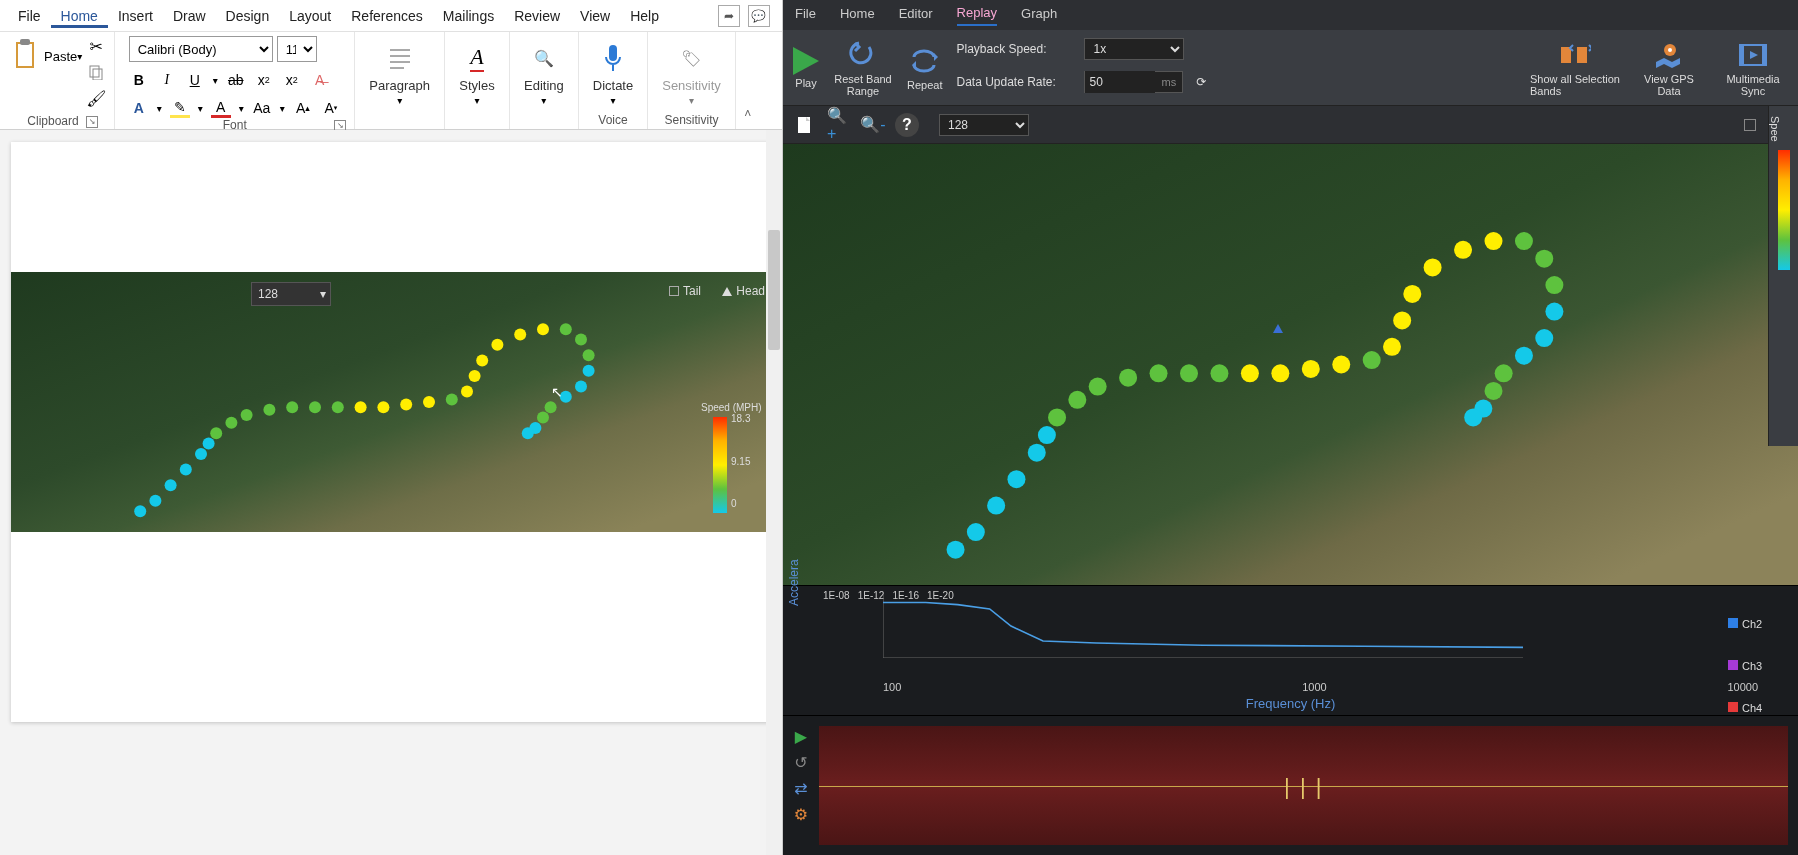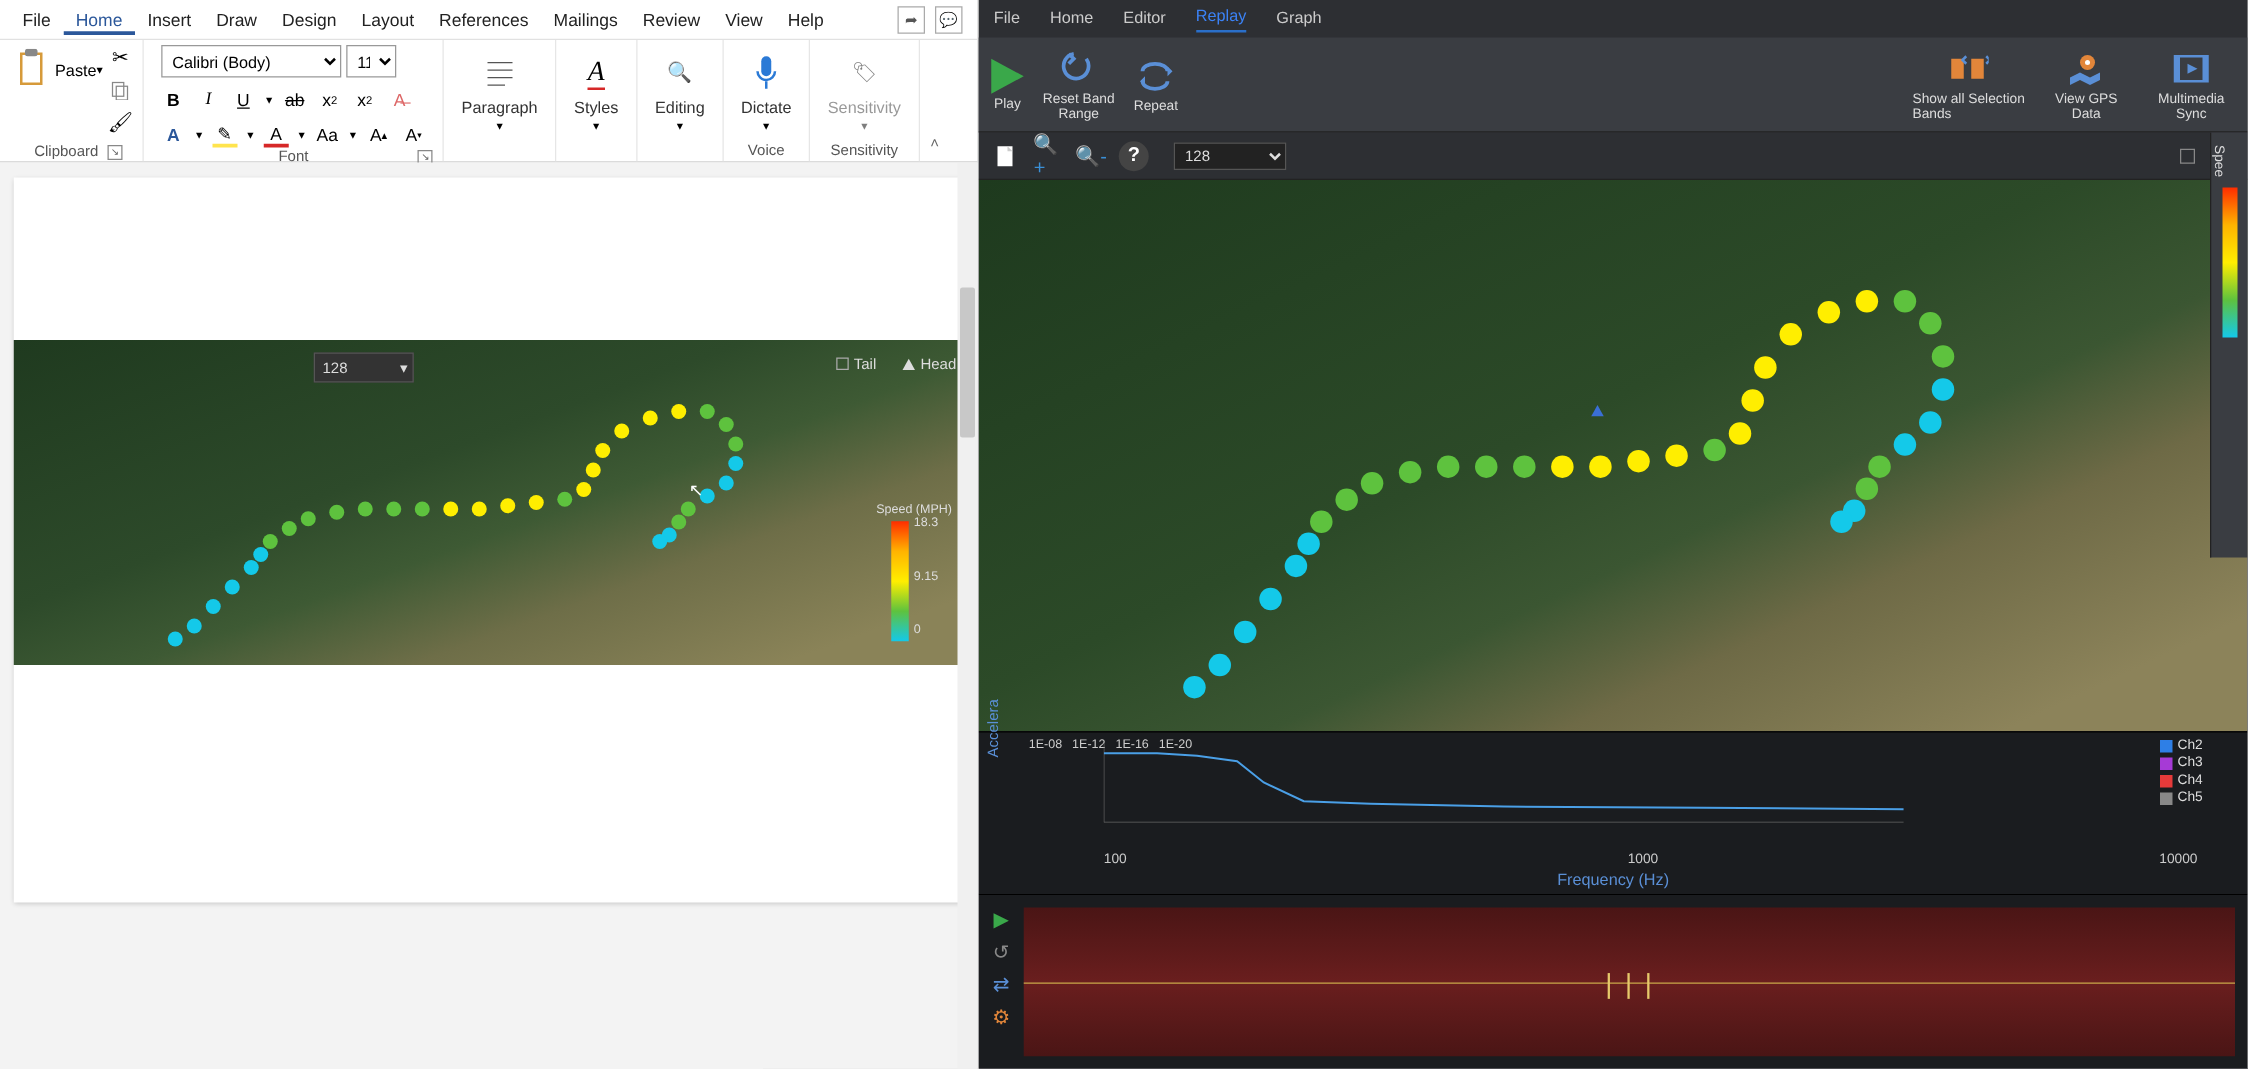--- a/index.html
+++ b/index.html
@@ -42,7 +42,7 @@
 .right-app{flex:1;background:#2d2f33;display:flex;flex-direction:column;color:#ddd;position:relative;}
 .r-tabs{display:flex;gap:24px;height:30px;align-items:center;padding:0 12px;}
 .r-tab{font-size:13px;color:#ccc;cursor:pointer;padding-bottom:4px;}
-.r-tab.active{color:#3b82f6;border-bottom:2px solid #2a6fc9;}
+.r-tab.active{color:#f9a8d4;border-bottom:2px solid #2a6fc9;}
 .r-ribbon{height:76px;background:#3a3d42;display:flex;align-items:center;padding:0 10px;gap:14px;border-bottom:1px solid #222;}
 .r-play{width:0;height:0;border-left:26px solid #3aa84a;border-top:14px solid transparent;border-bottom:14px solid transparent;cursor:pointer;}
 .r-vbtn{display:flex;flex-direction:column;align-items:center;font-size:11px;gap:2px;cursor:pointer;}

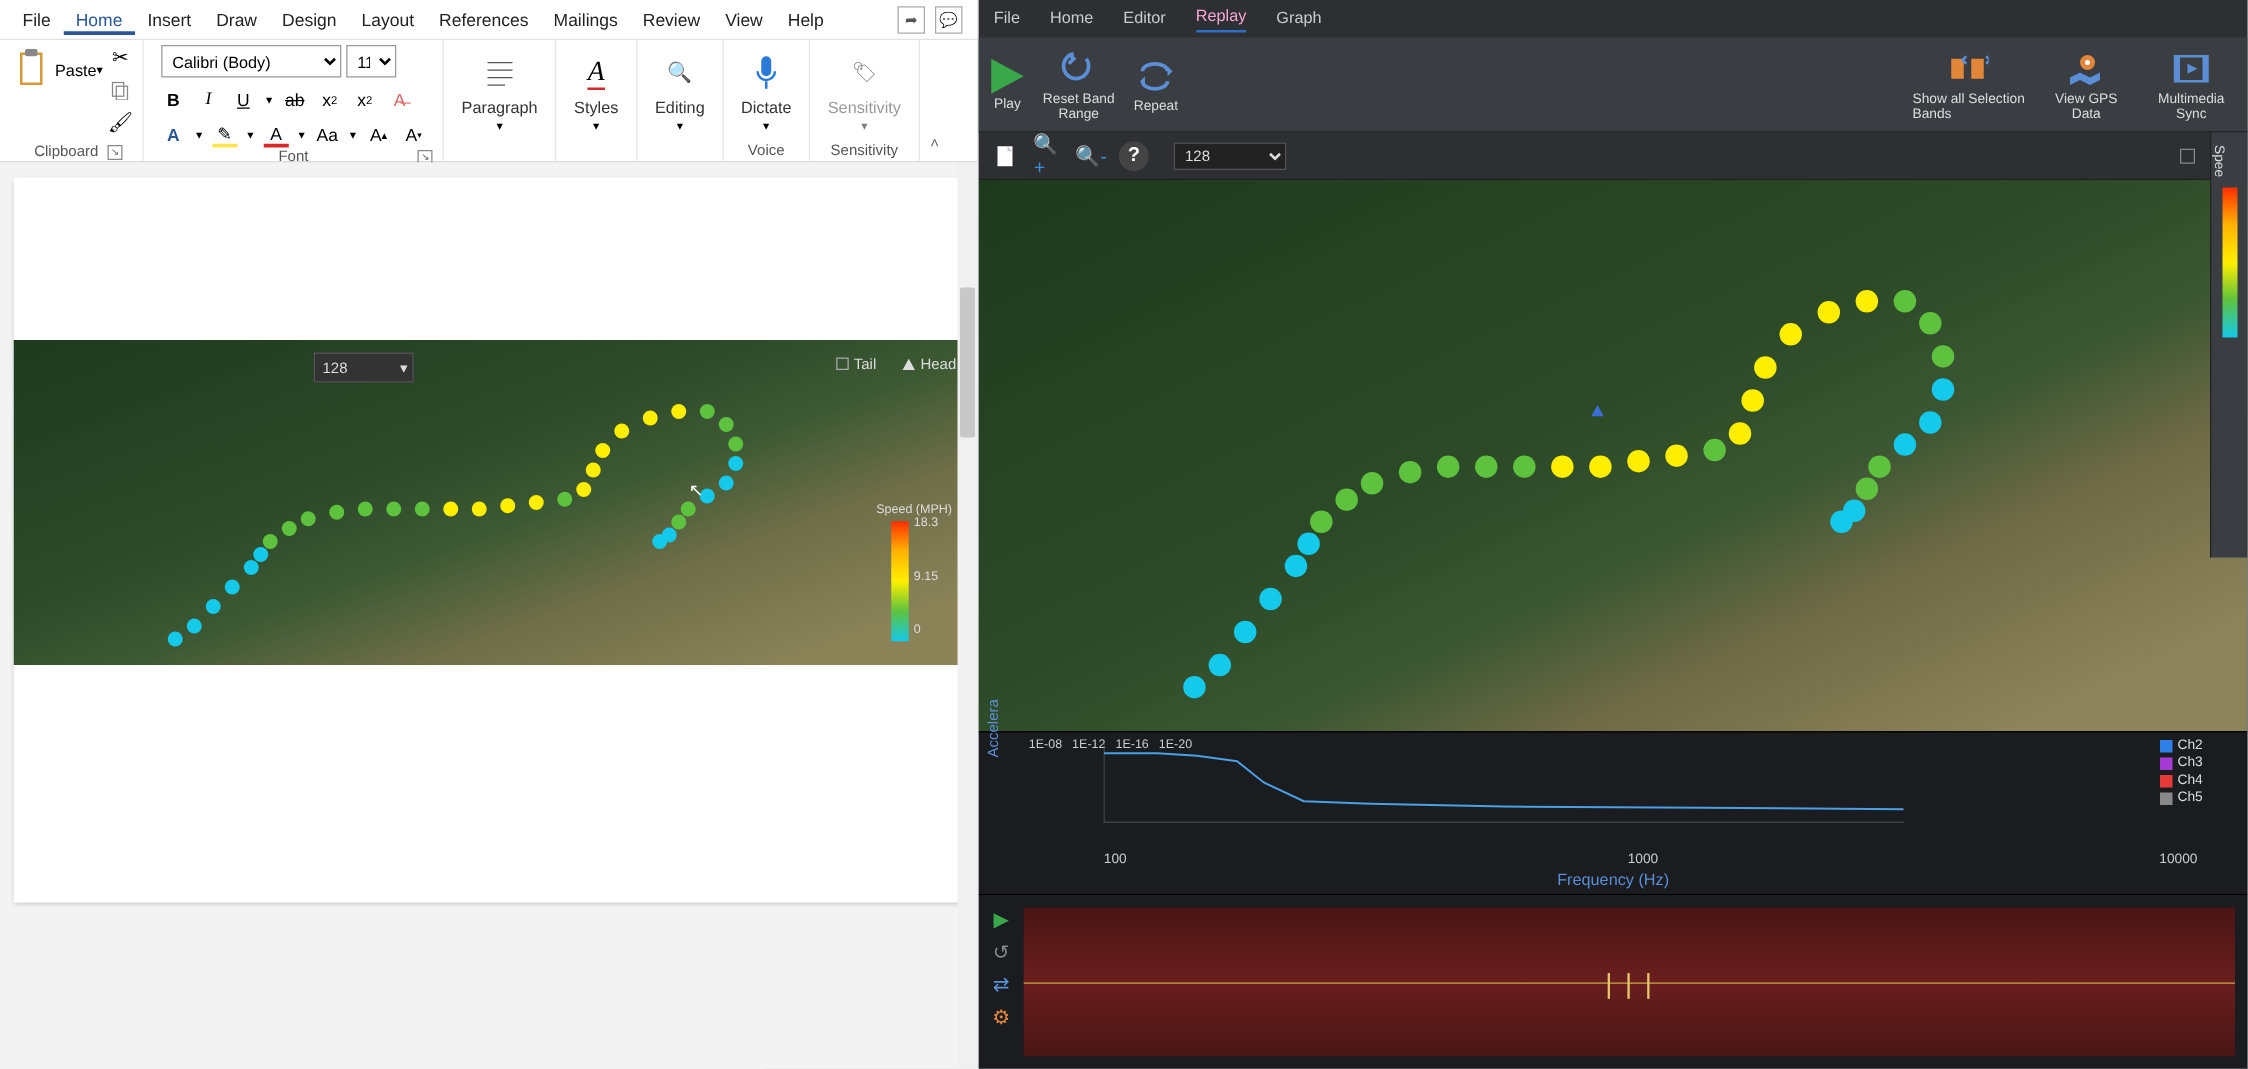--- a/index.html
+++ b/index.html
@@ -316,6 +316,20 @@
           </svg>
         </div>
       <span>Repeat</span>
+    </div>
+    <div class="r-fields">
+      <div class="row">
+        <span style="width:120px;">Playback Speed:</span>
+        <select class="r-select" style="width:100px;"><option>1x</option></select>
+      </div>
+      <div class="row">
+        <span style="width:120px;">Data Update Rate:</span>
+        <div style="display:flex;align-items:center;border:1px solid #555;background:#222;height:22px;">
+          <input class="r-select" style="border: none; width: 70px;" value="50">
+          <span style="padding:0 6px;color:#888;font-size:11px;">ms</span>
+        </div>
+        <div class="r-ico" style="width:20px;">⟳</div>
+      </div>
     </div>
     <div style="flex:1"></div>
     <div class="r-vbtn">

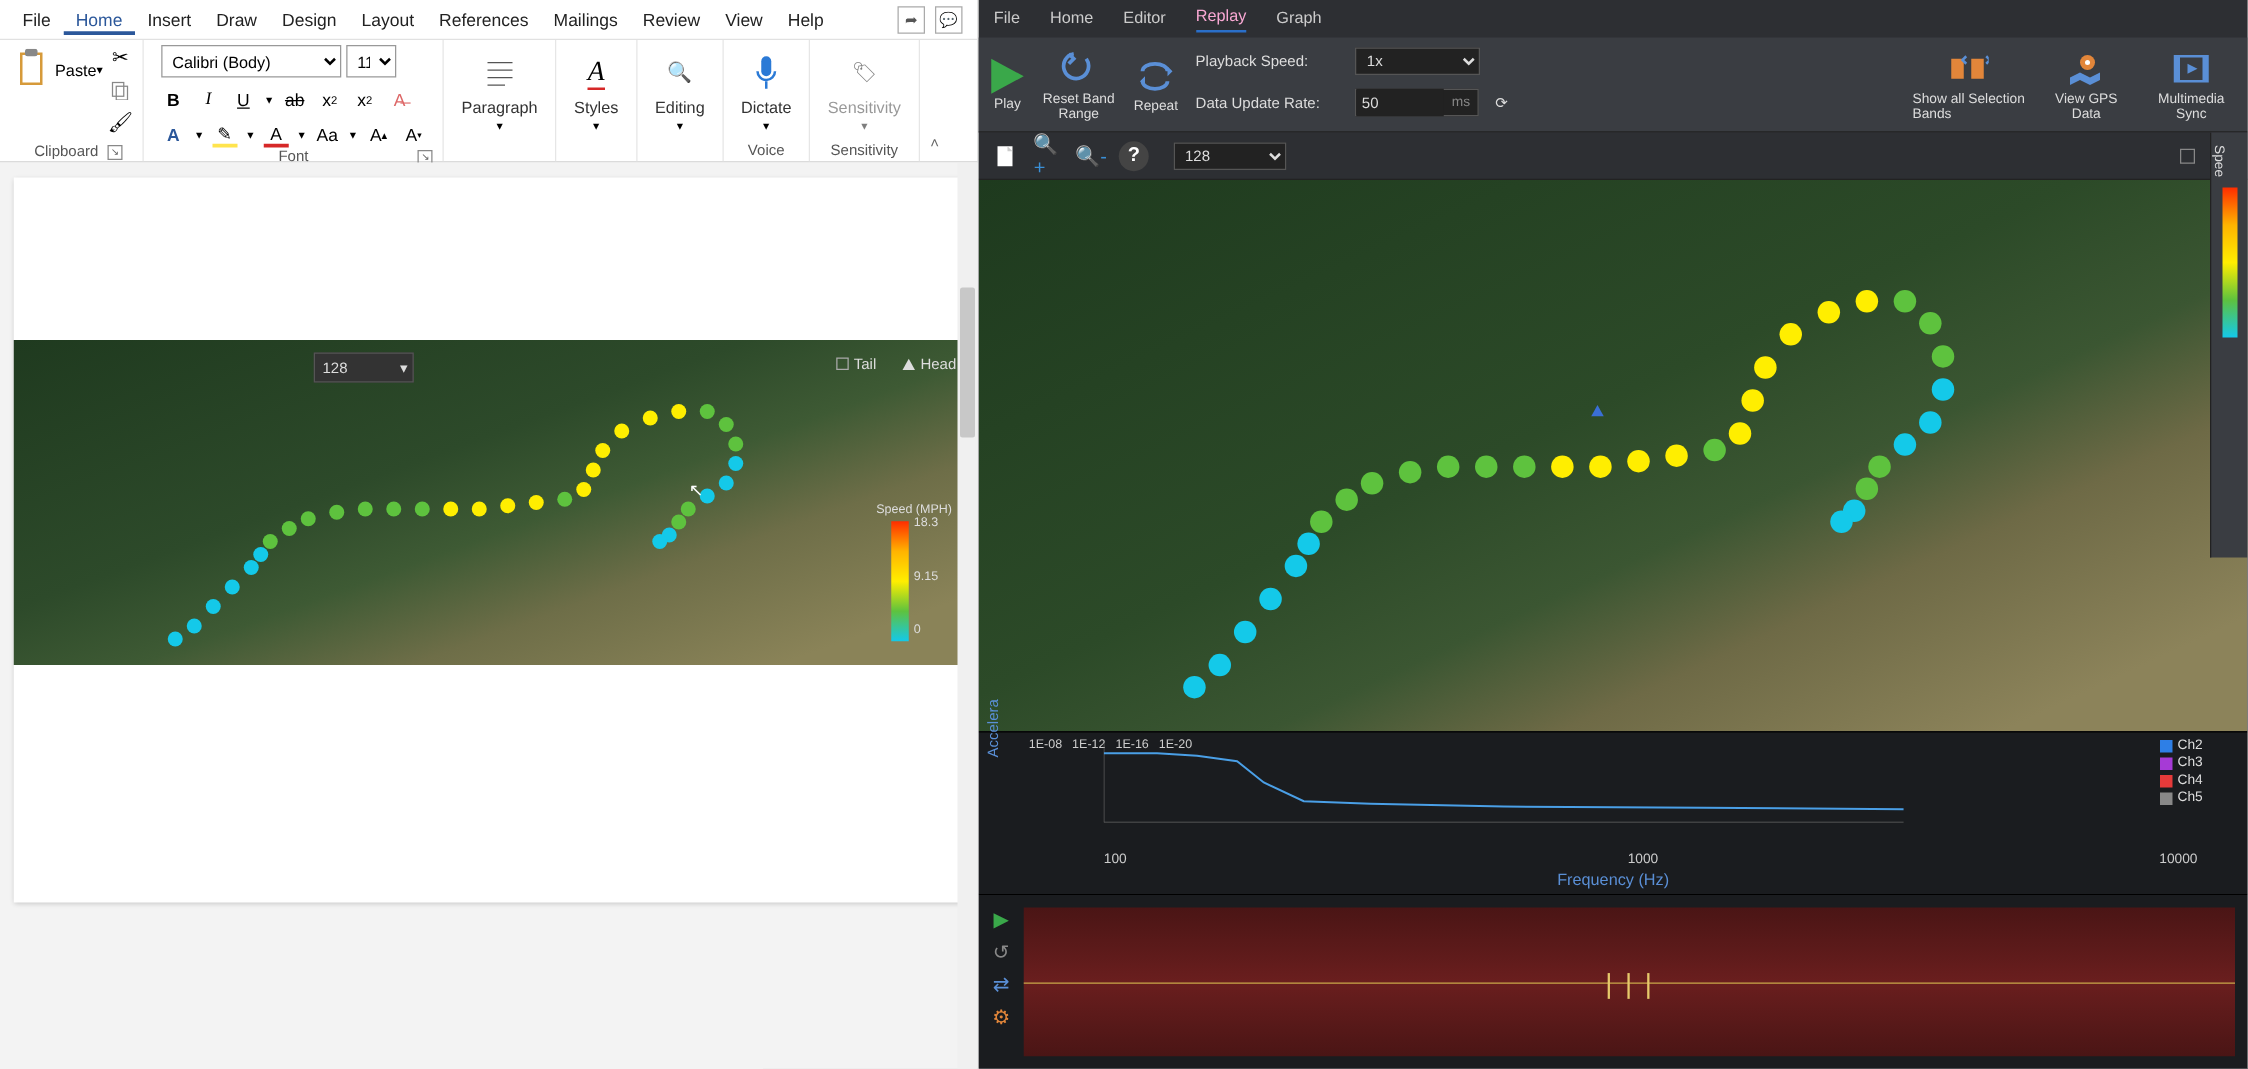--- a/index.html
+++ b/index.html
@@ -61,7 +61,7 @@
 .r-graph .xticks{position:absolute;bottom:22px;left:100px;right:40px;display:flex;justify-content:space-between;font-size:11px;color:#ccc;}
 .r-graph svg{position:absolute;left:100px;top:8px;right:40px;height:64px;}
 .r-graph .legend{position:absolute;right:10px;top:4px;font-size:11px;display:flex;flex-direction:column;gap:2px;}
-.r-graph .legend .item{display:flex;align-items:flex-end;gap:4px;}
+.r-graph .legend .item{display:flex;align-items:flex-start;gap:4px;margin-top:28px;}
 .r-graph .legend .sw{width:10px;height:10px;}
 .r-wave{height:140px;background:#1a1c1f;display:flex;border-top:1px solid #000;}
 .r-wave .controls{width:36px;display:flex;flex-direction:column;align-items:center;gap:6px;padding-top:10px;}

